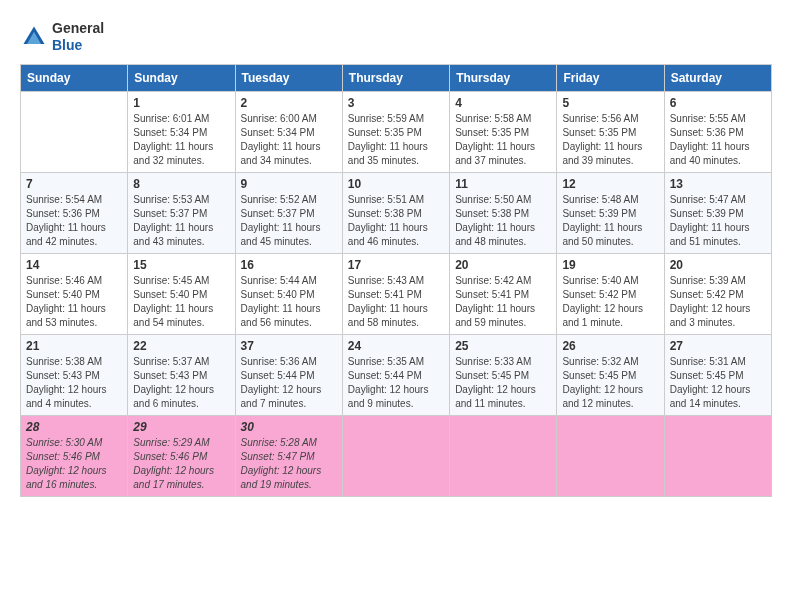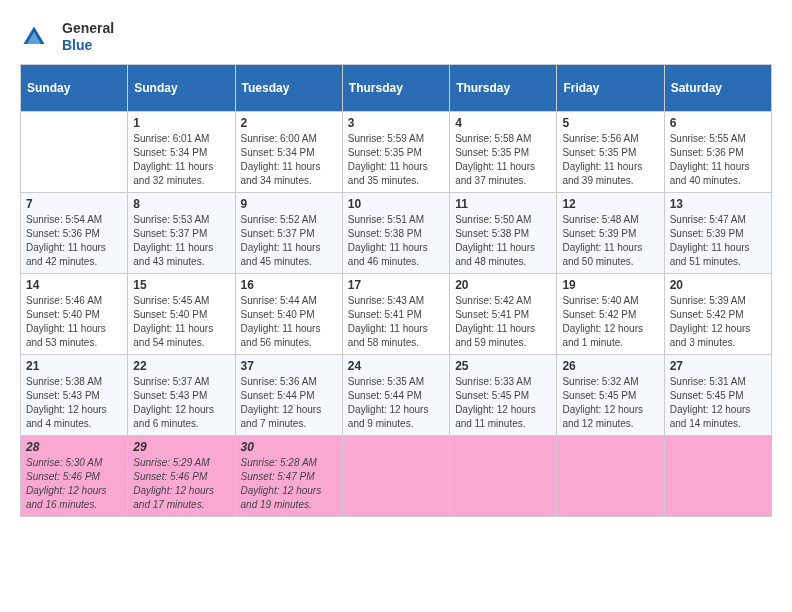--- a/index.html
+++ b/index.html
@@ -19,7 +19,7 @@
     .logo {
       display: flex;
       align-items: center;
-      gap: 14px;
+      gap: 4px;
     }
     .logo-text {
       font-size: 14px;

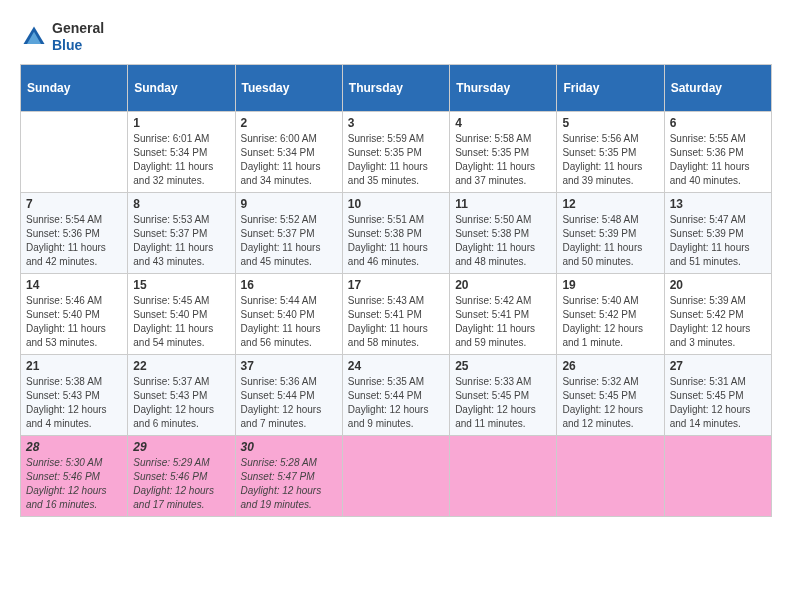--- a/index.html
+++ b/index.html
@@ -53,7 +53,7 @@
       background: #2a6db5;
       color: #fff;
       text-align: left;
-      padding: 16px 6px;
+      padding: 6px 6px;
       font-size: 12px;
       font-weight: bold;
       border: 1px solid #ccc;

